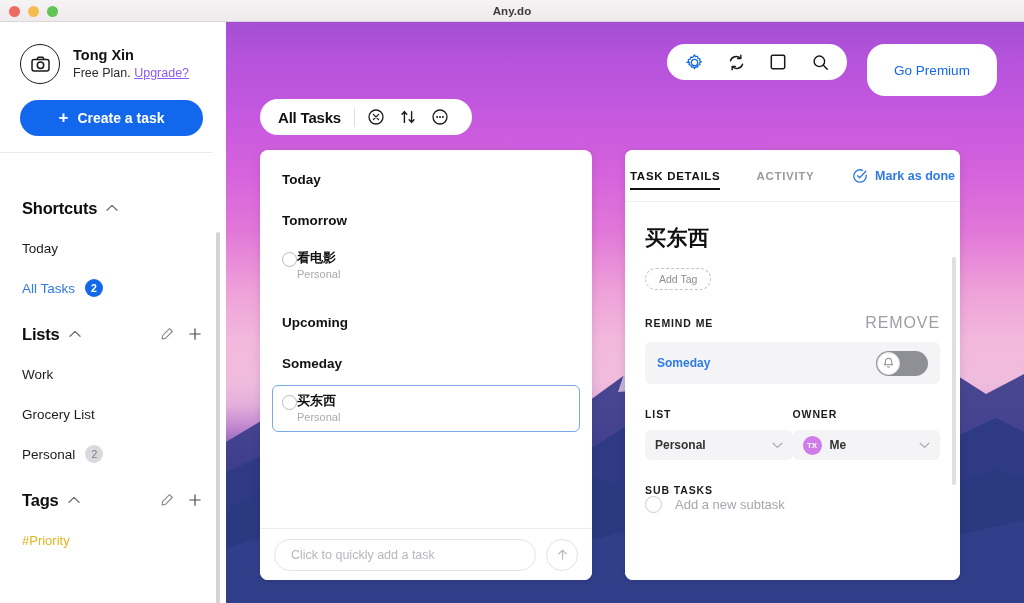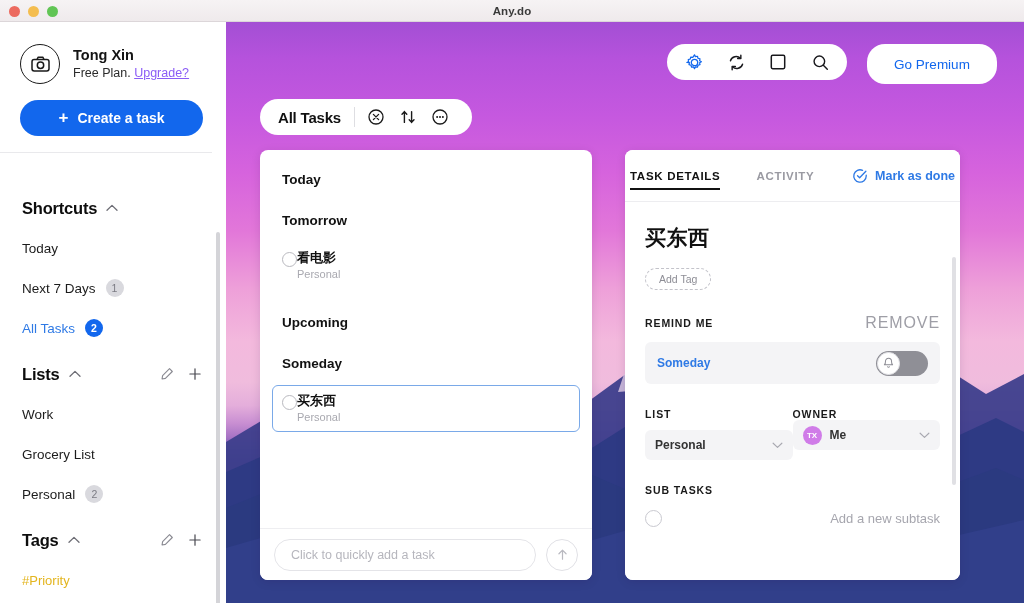--- a/index.html
+++ b/index.html
@@ -124,7 +124,7 @@
   }
   .tool-ic { width: 32px; height: 30px; display: flex; align-items: center; justify-content: center; cursor: pointer; }
   .premium-btn {
-    position: absolute; left: 867px; top: 44px; width: 130px; height: 40px;
+    position: absolute; left: 867px; top: 44px; width: 130px; height: 52px;
     background: #fff; border-radius: 18px; border: none;
     color: #1267ed; font-size: 13.5px; font-family: inherit;
     display: flex; align-items: center; justify-content: center; cursor: pointer;

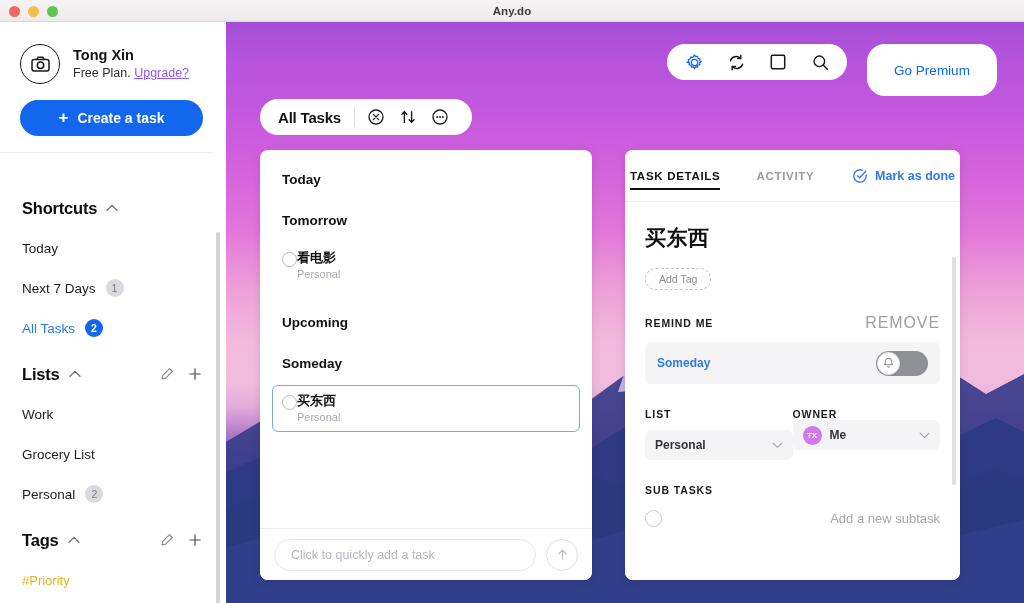--- a/index.html
+++ b/index.html
@@ -309,10 +309,6 @@
         <div class="nav-item">
           <span class="nav-label">Today</span>
         </div>
-        <div class="nav-item">
-          <span class="nav-label">Next 7 Days</span>
-          <span class="badge grey">1</span>
-        </div>
         <div class="nav-item active">
           <span class="nav-label">All Tasks</span>
           <span class="badge blue">2</span>

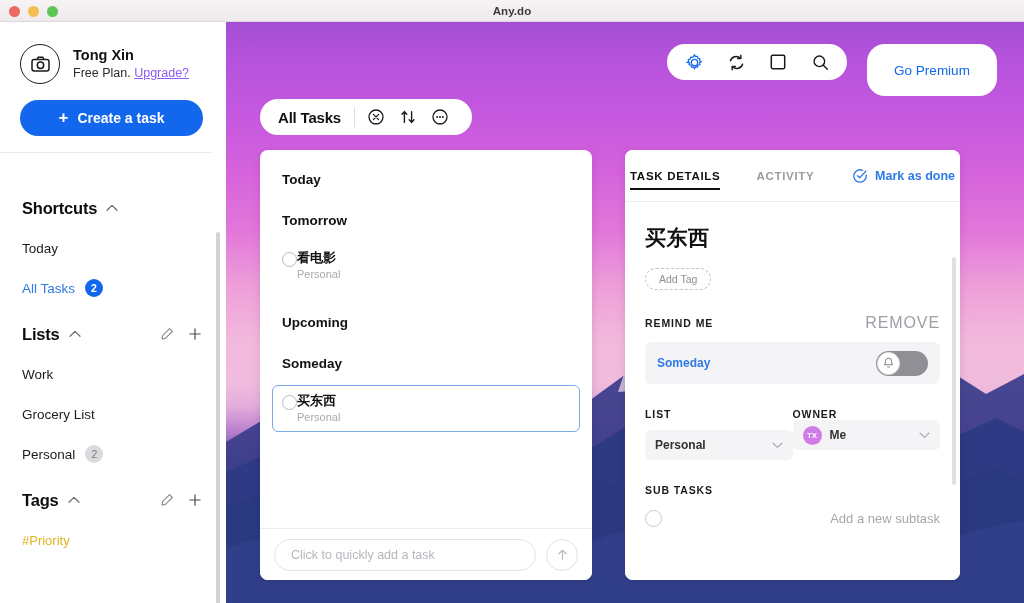--- a/index.html
+++ b/index.html
@@ -514,7 +514,7 @@
         </div>
         <div class="col">
           <div class="sect-label">OWNER</div>
-          <div class="sel" style="">
+          <div class="sel" style="margin-top:10px">
             <span class="mini-avatar">TX</span>
             <span class="sel-text">Me</span>
             <span class="sel-caret">

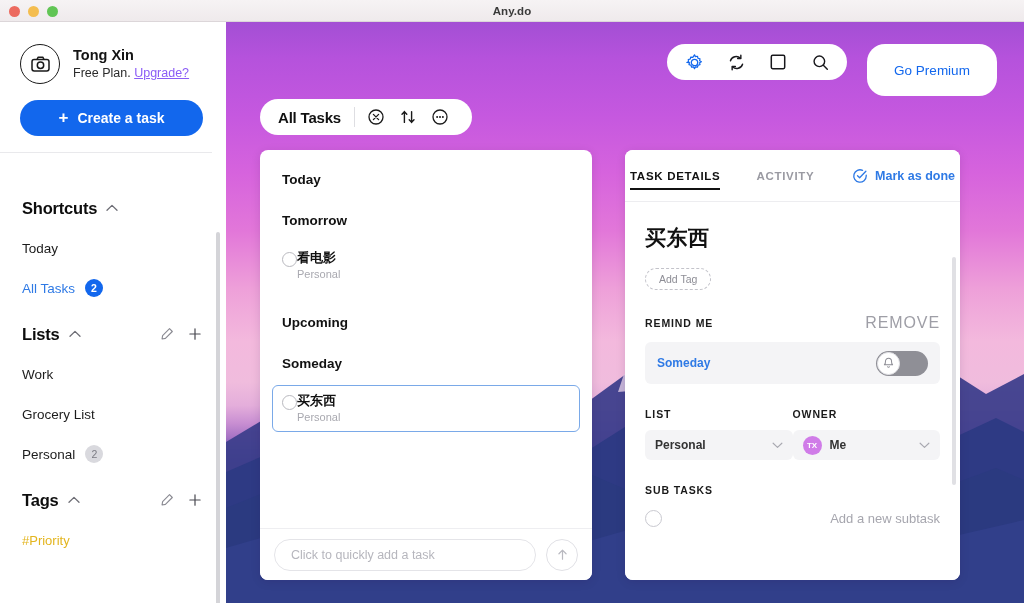--- a/index.html
+++ b/index.html
@@ -239,7 +239,7 @@
     color: #fff; font-size: 8px; font-weight: bold;
     display: flex; align-items: center; justify-content: center; flex: 0 0 auto;
   }
-  .subtask-row { display: flex; align-items: center; gap: 13px; margin-top: 14px; cursor: pointer; justify-content: space-between; }
+  .subtask-row { display: flex; align-items: center; gap: 13px; cursor: pointer; }
   .circle-lg { width: 17px; height: 17px; border-radius: 50%; border: 1.3px solid #c9c9d0; flex: 0 0 auto; }
   .subtask-ph { font-size: 13px; color: #a6a6ae; }
   .det-scrollbar {

